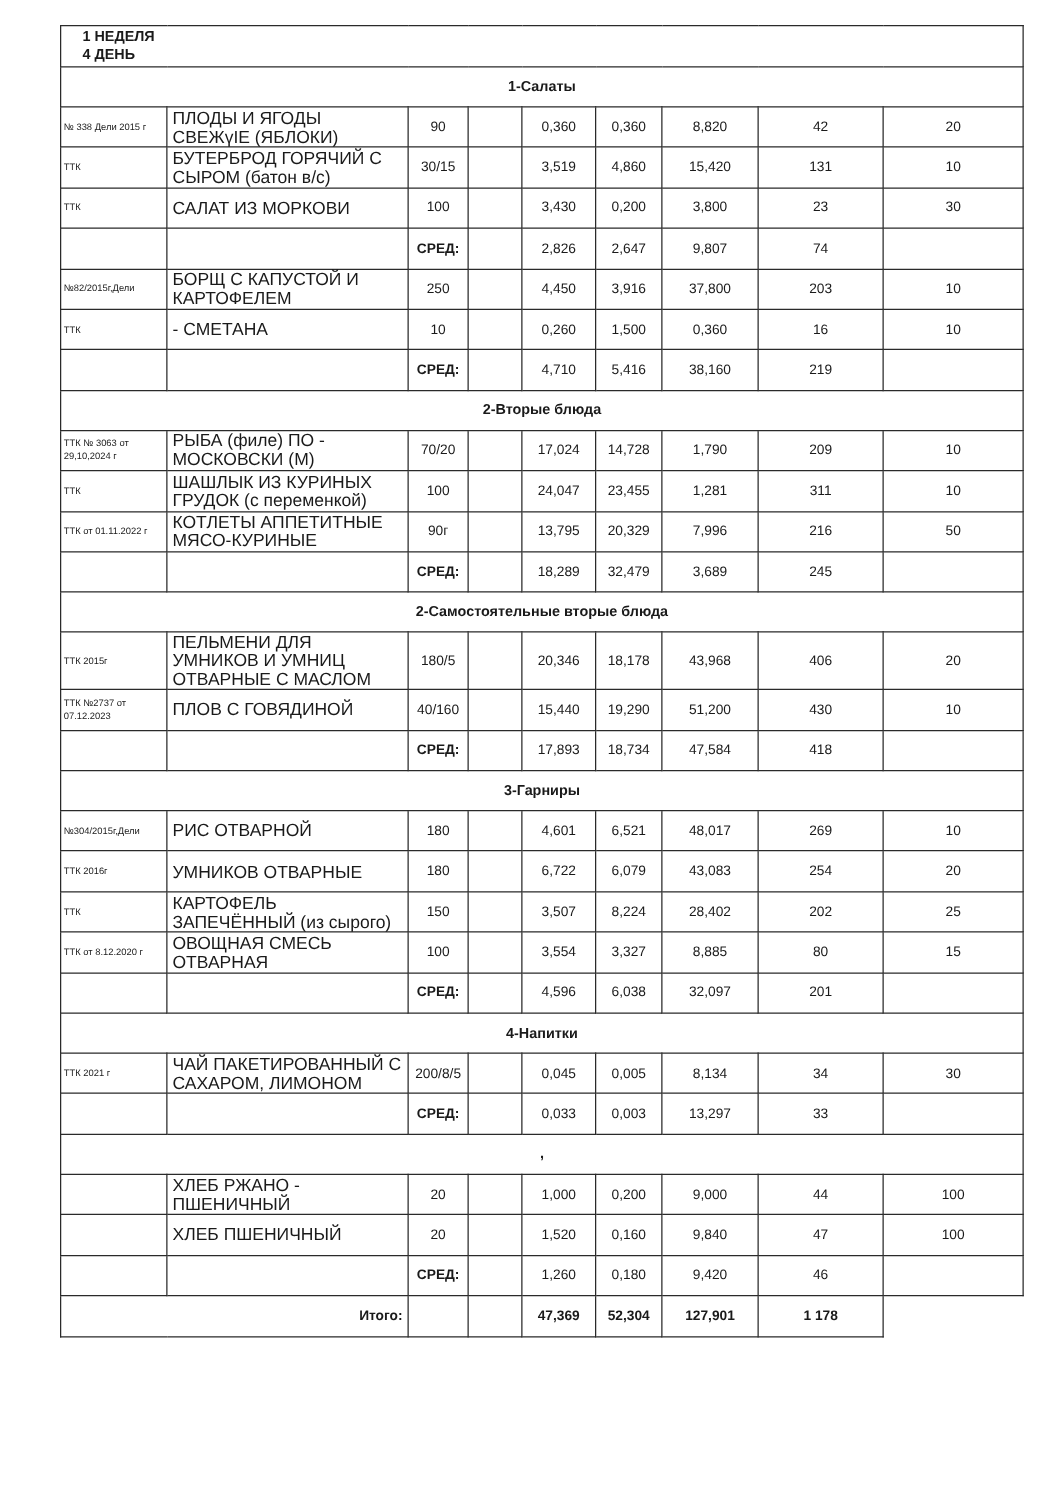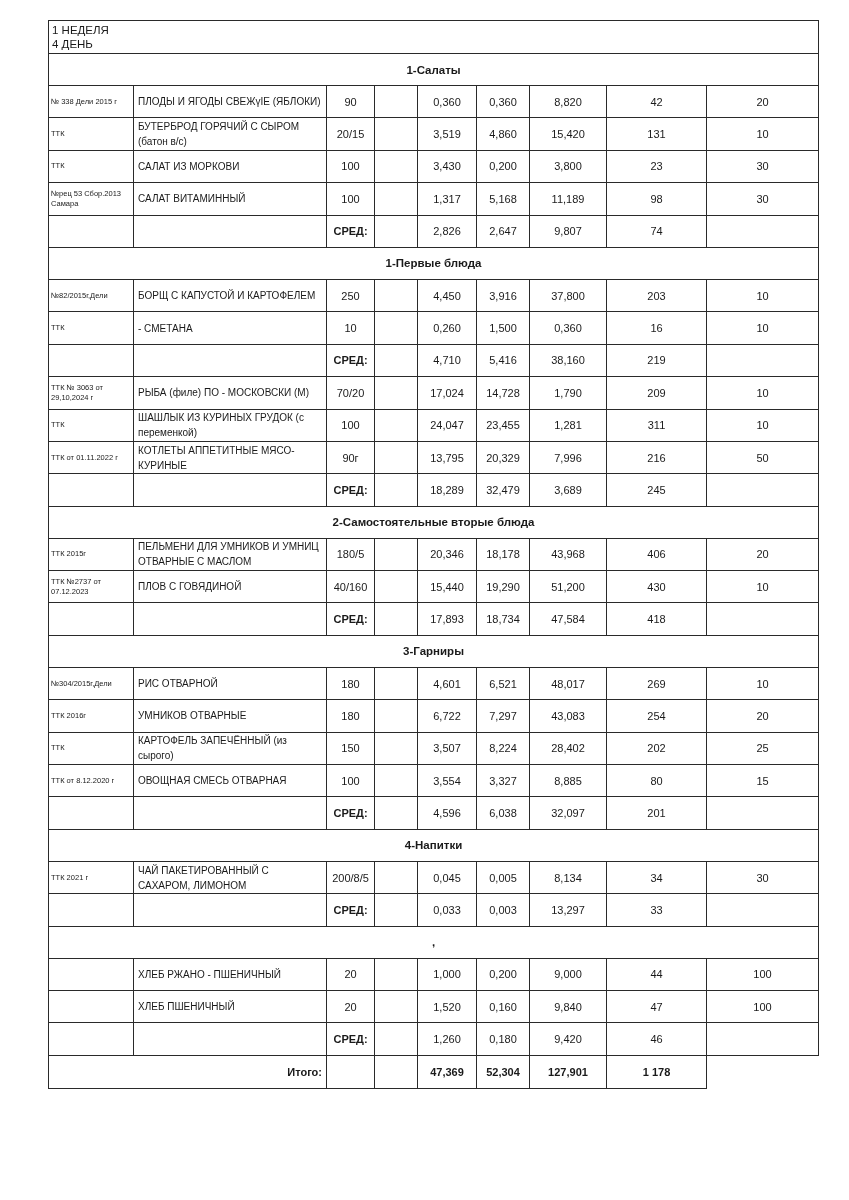--- a/index.html
+++ b/index.html
@@ -15,7 +15,7 @@
   td.name { font-size: 10px; line-height: 15px; }
   td.c { text-align: center; }
   td.b { font-weight: bold; }
-  td.hdr { font-weight: normal; font-size: 11.5px; line-height: 14px; padding: 2px 3px; height: 28px; vertical-align: top; border-bottom: 1.2px solid #2a2a2a; }
+  td.hdr { font-weight: bold; font-size: 11.5px; line-height: 14px; padding: 2px 17px; height: 28px; vertical-align: top; border-bottom: 1.2px solid #2a2a2a; }
   td.nob { border: none; }
   td.rt { text-align: right; font-weight: bold; padding-left: 36px; }
   tr.total td.tot-last { border-right: 1.2px solid #2a2a2a; }

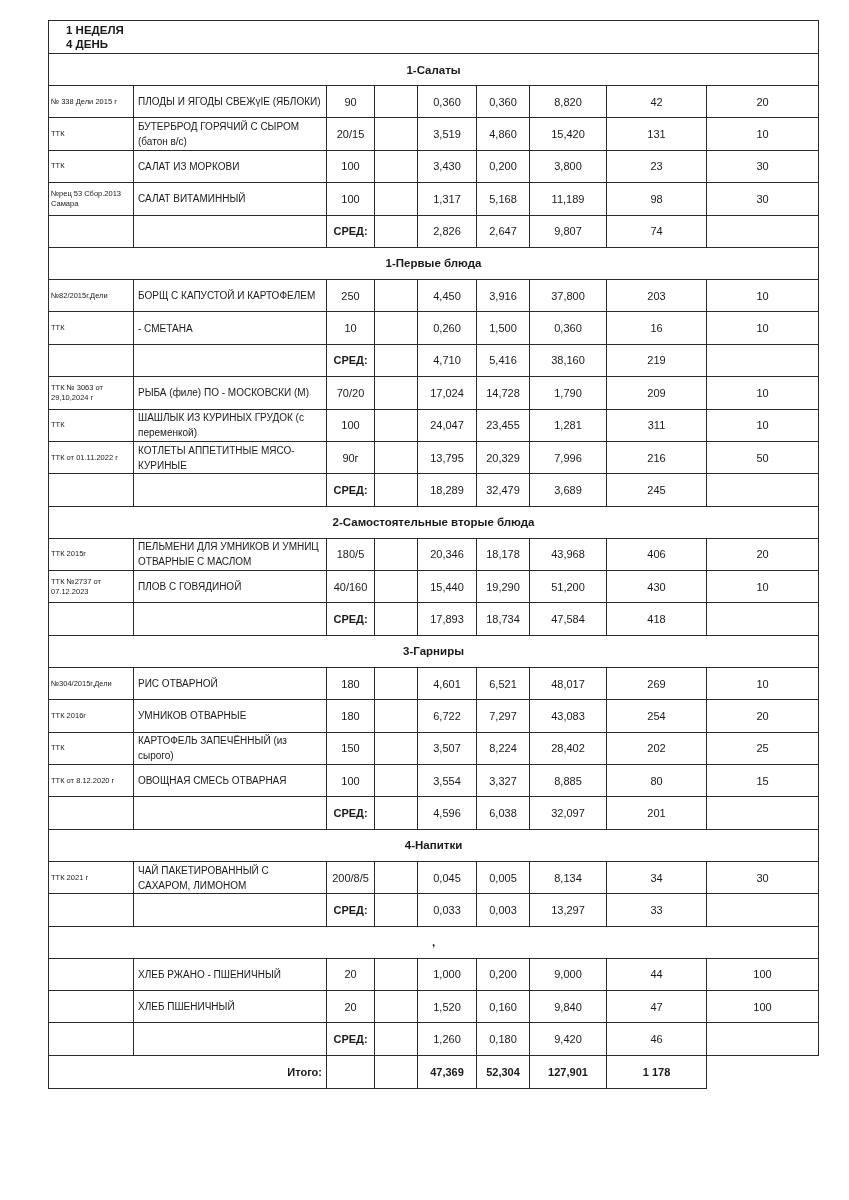--- a/index.html
+++ b/index.html
@@ -12,7 +12,7 @@
   tr.sec { height: 32px; }
   tr.sec td { text-align: center; font-weight: bold; font-size: 11.5px; }
   td.src { font-size: 7.5px; line-height: 10px; padding: 0 2px; }
-  td.name { font-size: 10px; line-height: 15px; }
+  td.name { font-size: 14px; line-height: 15px; }
   td.c { text-align: center; }
   td.b { font-weight: bold; }
   td.hdr { font-weight: bold; font-size: 11.5px; line-height: 14px; padding: 2px 17px; height: 28px; vertical-align: top; border-bottom: 1.2px solid #2a2a2a; }

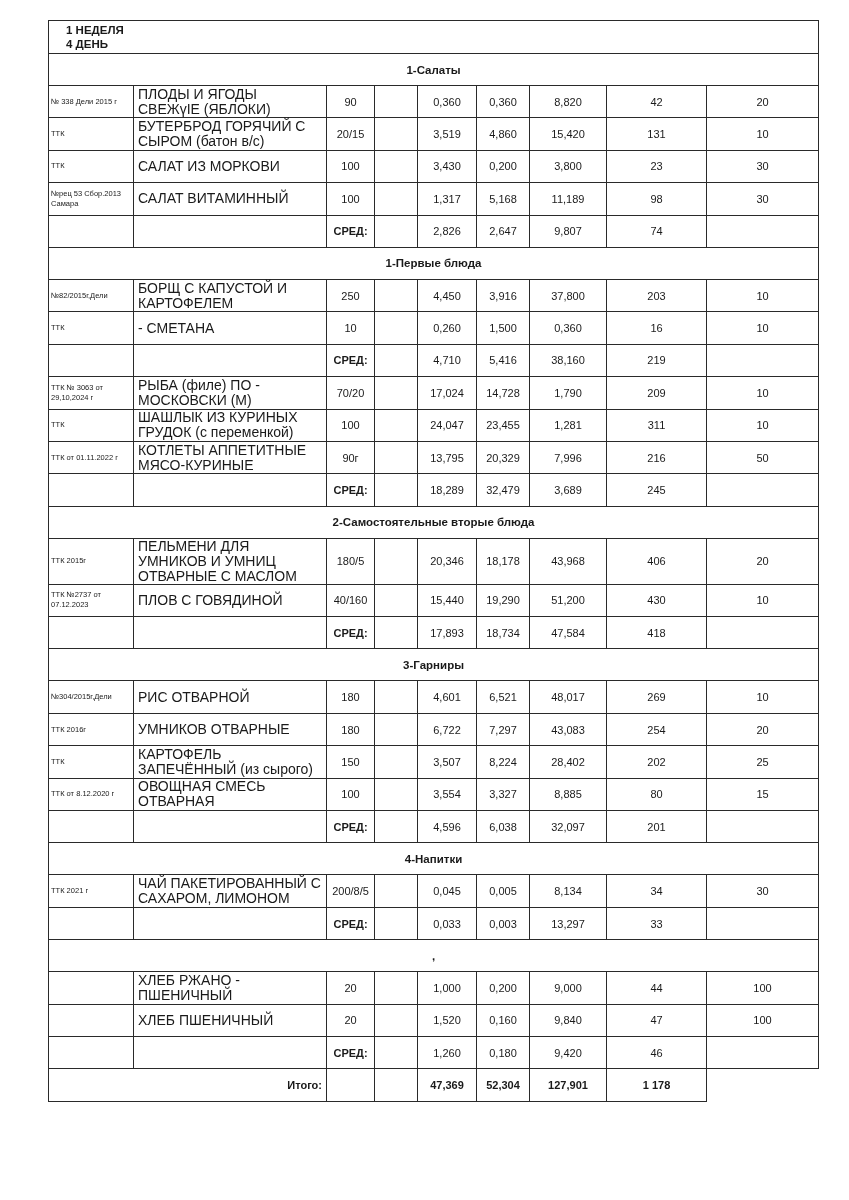--- a/index.html
+++ b/index.html
@@ -60,7 +60,7 @@
         <tr class="r">
           <td class="src">ТТК</td>
           <td class="name">БУТЕРБРОД ГОРЯЧИЙ С  СЫРОМ (батон в/с)</td>
-          <td class="c">20/15</td>
+          <td class="c">30/15</td>
           <td class="c"></td>
           <td class="c">3,519</td>
           <td class="c">4,860</td>

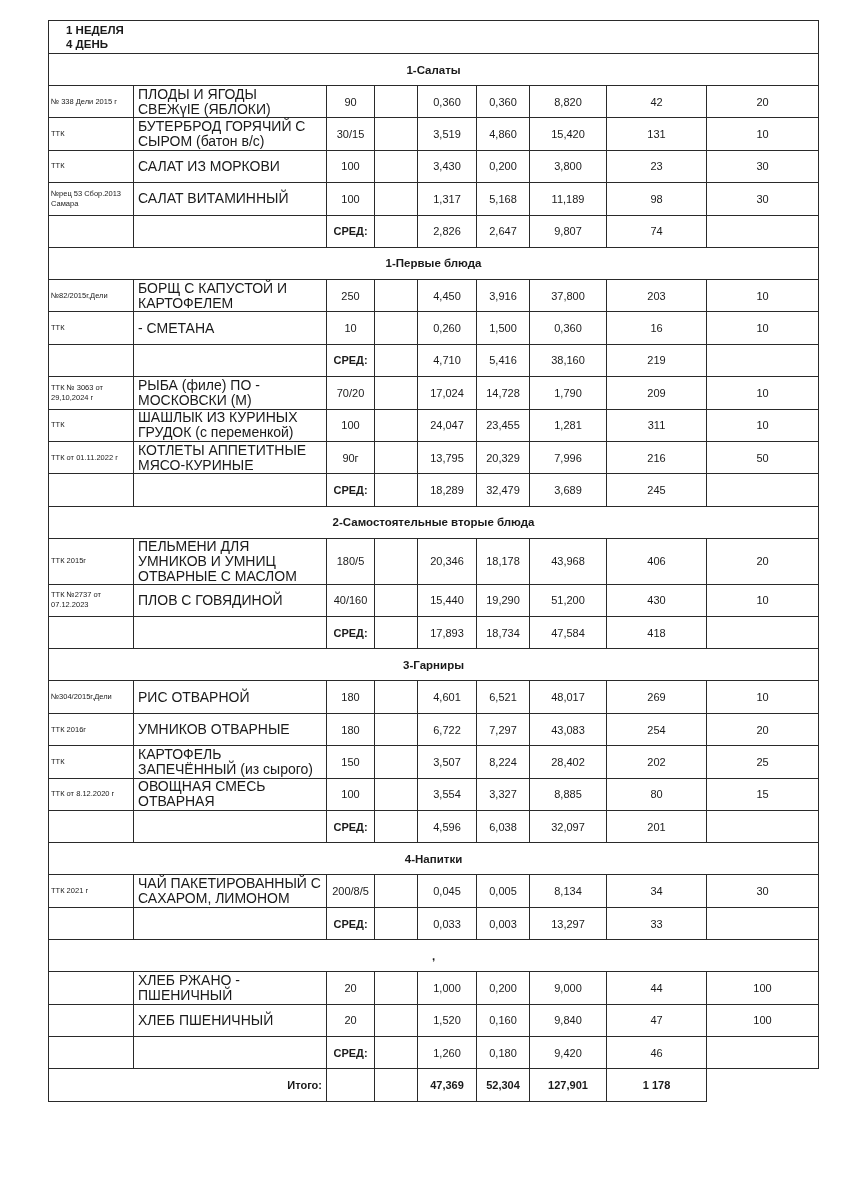--- a/index.html
+++ b/index.html
@@ -80,17 +80,6 @@
           <td class="c">30</td>
         </tr>
         <tr class="r">
-          <td class="src">№рец 53 Сбор.2013 Самара</td>
-          <td class="name">САЛАТ ВИТАМИННЫЙ</td>
-          <td class="c">100</td>
-          <td class="c"></td>
-          <td class="c">1,317</td>
-          <td class="c">5,168</td>
-          <td class="c">11,189</td>
-          <td class="c">98</td>
-          <td class="c">30</td>
-        </tr>
-        <tr class="r">
           <td></td>
           <td></td>
           <td class="c b">СРЕД:</td>

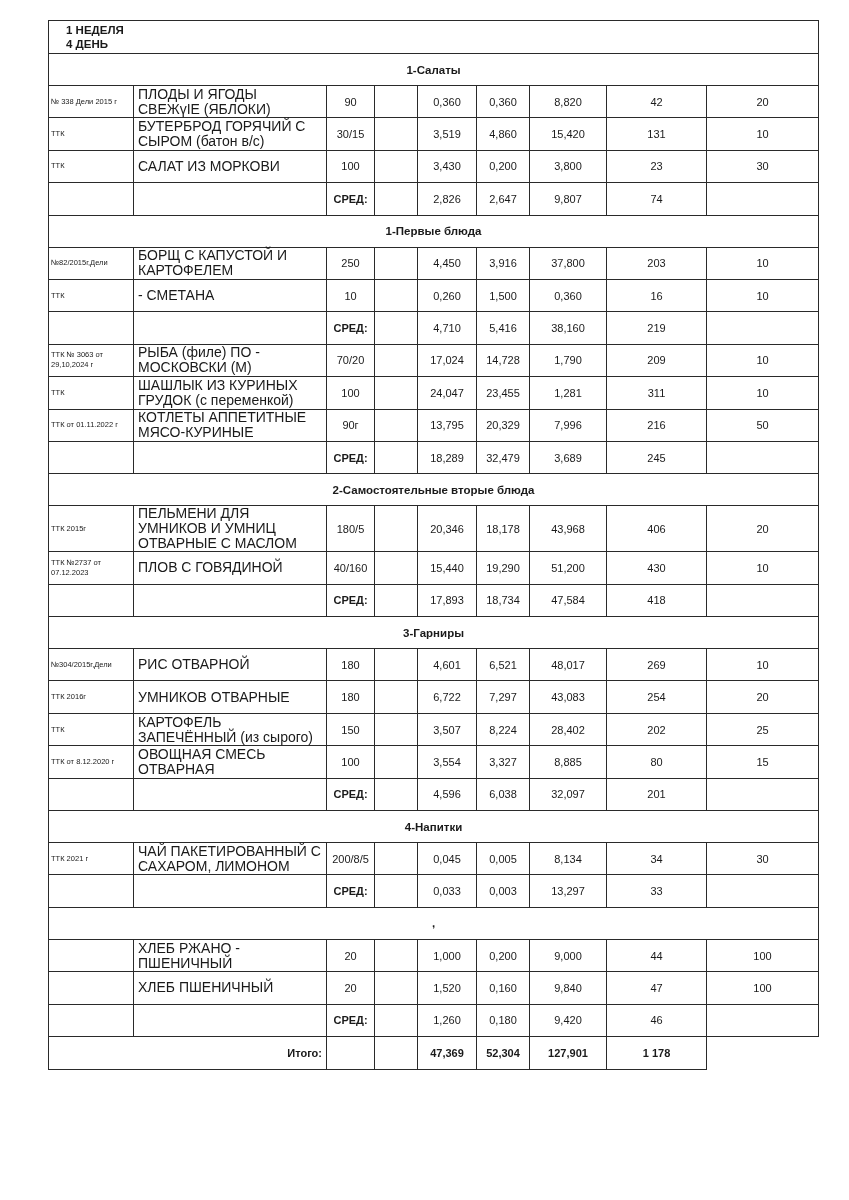--- a/index.html
+++ b/index.html
@@ -90,9 +90,6 @@
           <td class="c">74</td>
           <td></td>
         </tr>
-        <tr class="sec">
-          <td colspan="9">1-Первые блюда</td>
-        </tr>
         <tr class="r">
           <td class="src">№82/2015г,Дели</td>
           <td class="name">БОРЩ С КАПУСТОЙ И КАРТОФЕЛЕМ</td>

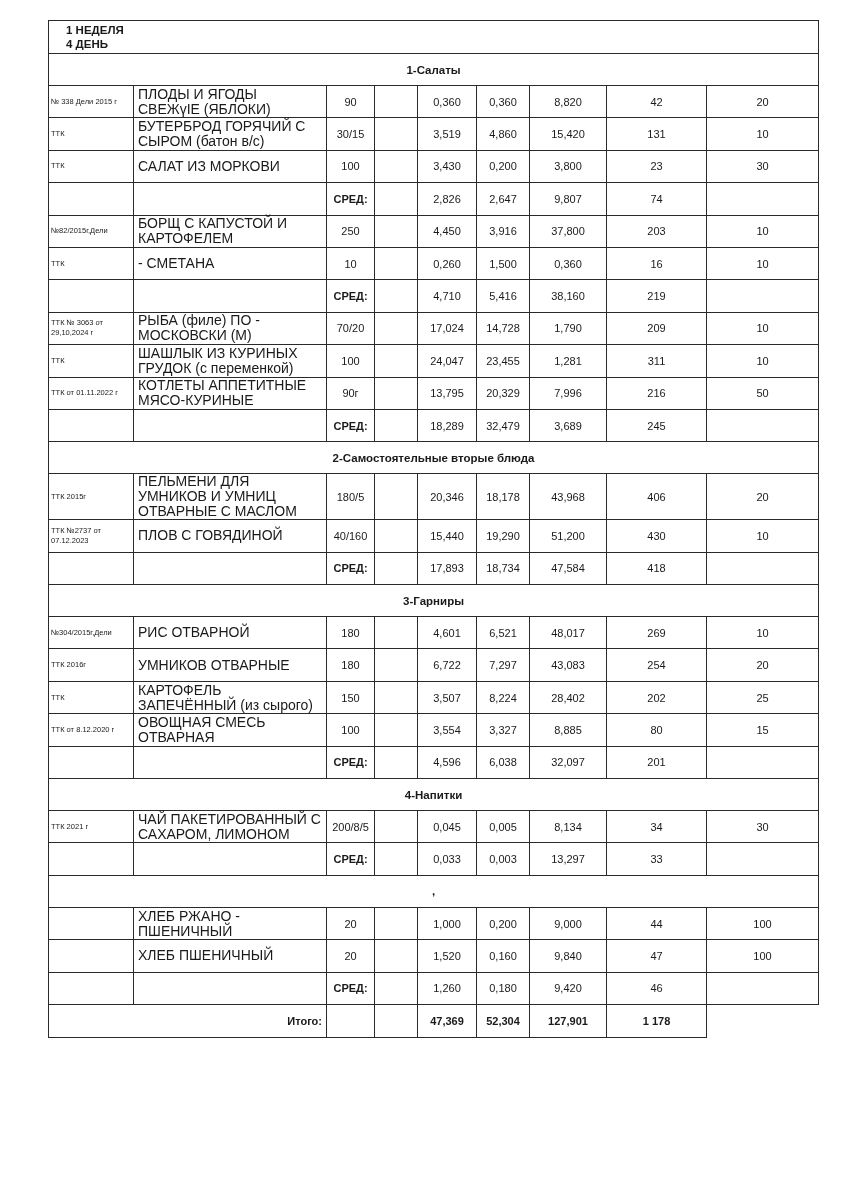--- a/index.html
+++ b/index.html
@@ -123,6 +123,9 @@
           <td class="c">219</td>
           <td></td>
         </tr>
+        <tr class="sec">
+          <td colspan="9">2-Вторые блюда</td>
+        </tr>
         <tr class="r">
           <td class="src">ТТК № 3063 от 29,10,2024 г</td>
           <td class="name">РЫБА (филе) ПО - МОСКОВСКИ (М)</td>

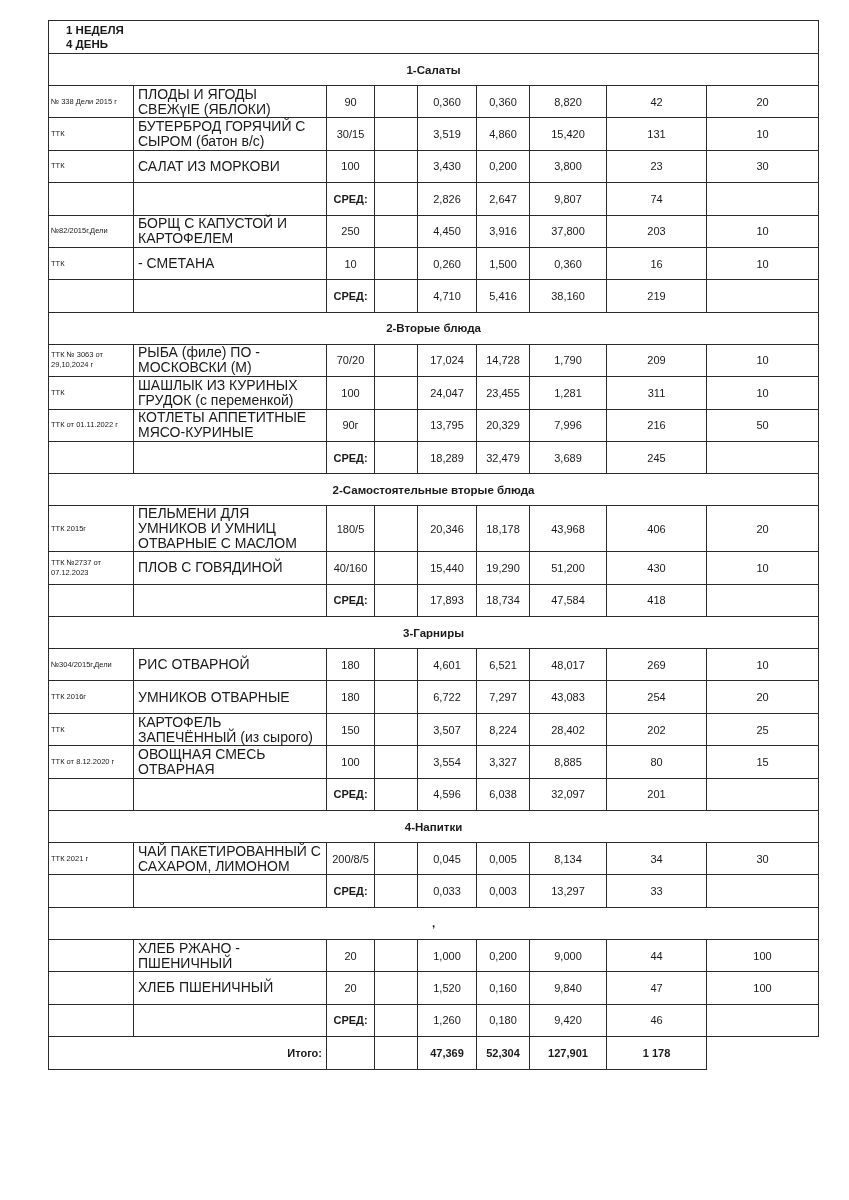--- a/index.html
+++ b/index.html
@@ -226,7 +226,7 @@
           <td class="c">180</td>
           <td class="c"></td>
           <td class="c">6,722</td>
-          <td class="c">7,297</td>
+          <td class="c">6,079</td>
           <td class="c">43,083</td>
           <td class="c">254</td>
           <td class="c">20</td>

